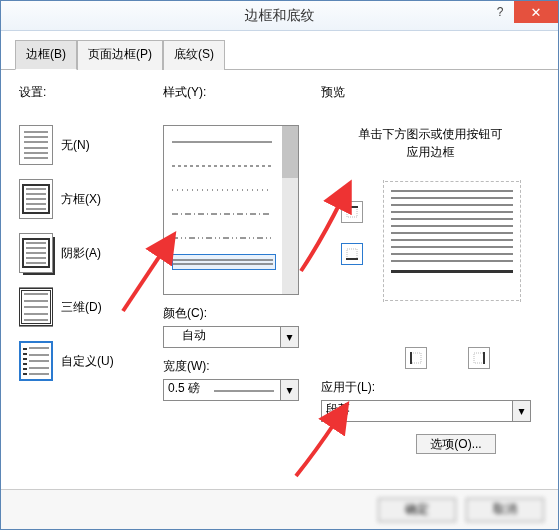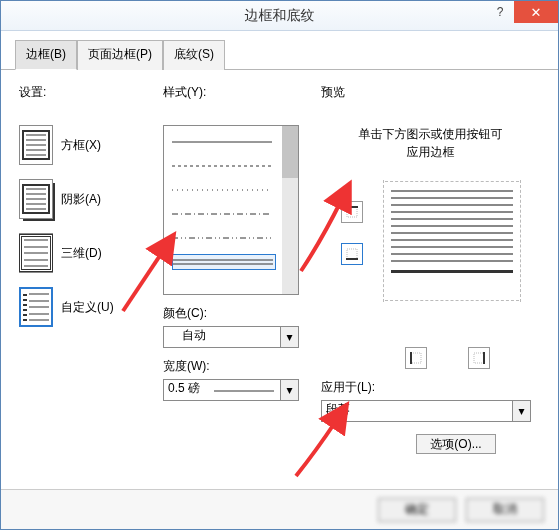--- a/index.html
+++ b/index.html
@@ -84,6 +84,19 @@
    <div class="settings-list">
     <div class="setting">
      <div class="icon">
+              <div class="lines">
+                <span></span>
+                <span></span>
+                <span></span>
+                <span></span>
+                <span></span>
+                <span></span>
+              </div>
+            </div>
+     <span>无(N)</span>
+    </div>
+    <div class="setting">
+     <div class="icon">
               <div class="boxed">
                 <div class="lines">
                   <span></span>

